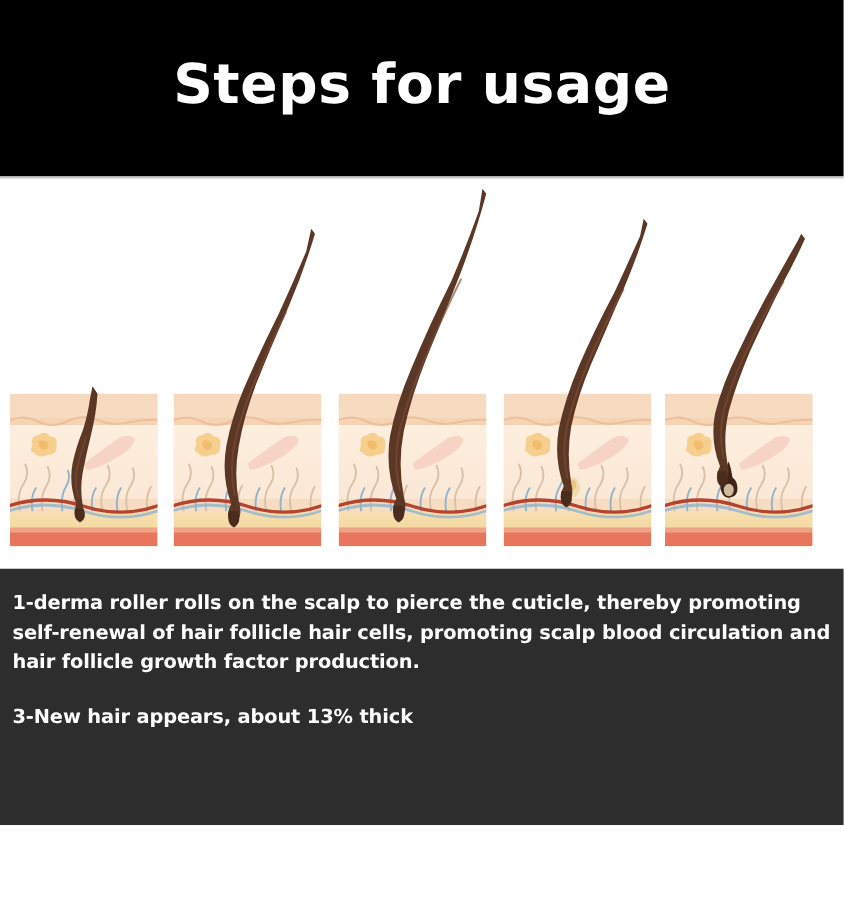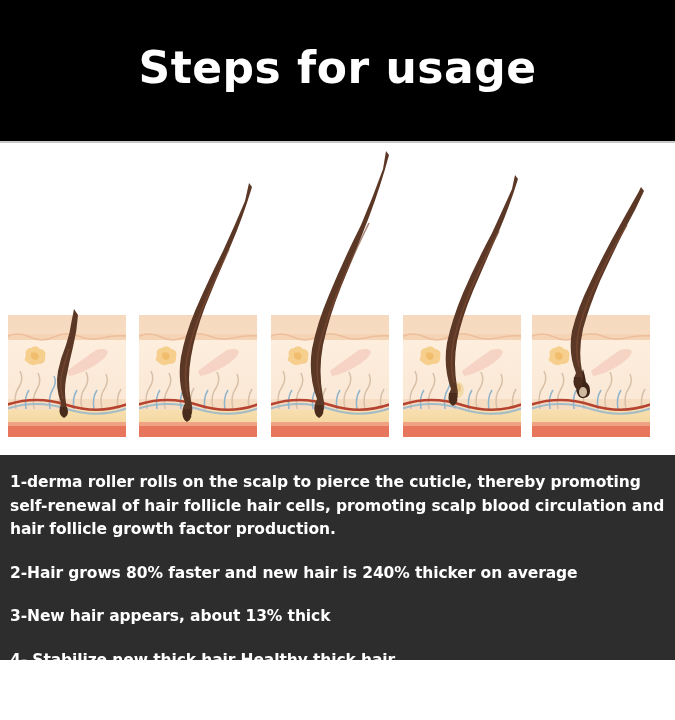--- a/index.html
+++ b/index.html
@@ -421,7 +421,6 @@
 
   <div class="text-band">
     <p class="para p1">1-derma roller rolls on the scalp to pierce the cuticle, thereby promoting self-renewal of hair follicle hair cells, promoting scalp blood circulation and hair follicle growth factor production.</p>
-    <p class="para p2">2-Hair grows 80% faster and new hair is 240% thicker on average</p>
     <p class="para p3">3-New hair appears, about 13% thick</p>
     <p class="para p4">4- Stabilize new thick hair Healthy thick hair.</p>
   </div>

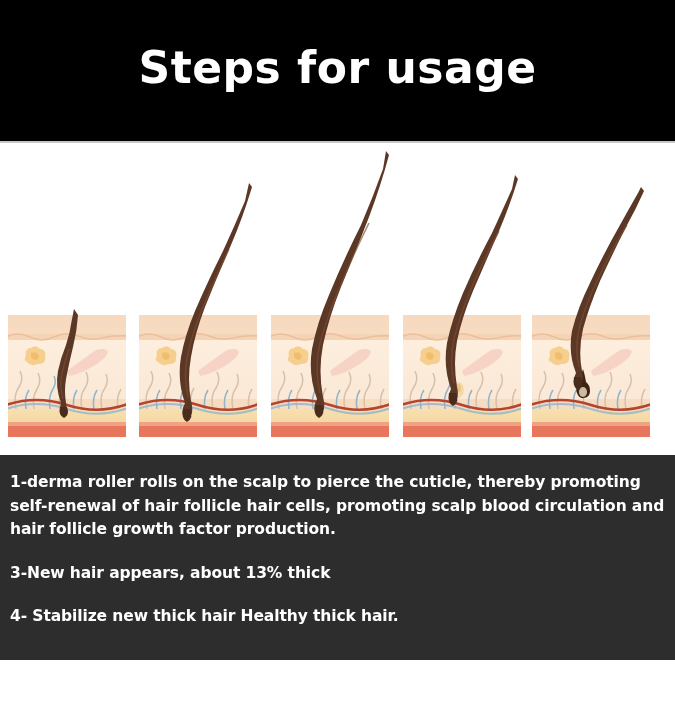--- a/index.html
+++ b/index.html
@@ -422,7 +422,6 @@
   <div class="text-band">
     <p class="para p1">1-derma roller rolls on the scalp to pierce the cuticle, thereby promoting self-renewal of hair follicle hair cells, promoting scalp blood circulation and hair follicle growth factor production.</p>
     <p class="para p3">3-New hair appears, about 13% thick</p>
-    <p class="para p4">4- Stabilize new thick hair Healthy thick hair.</p>
   </div>
 
 </div>

